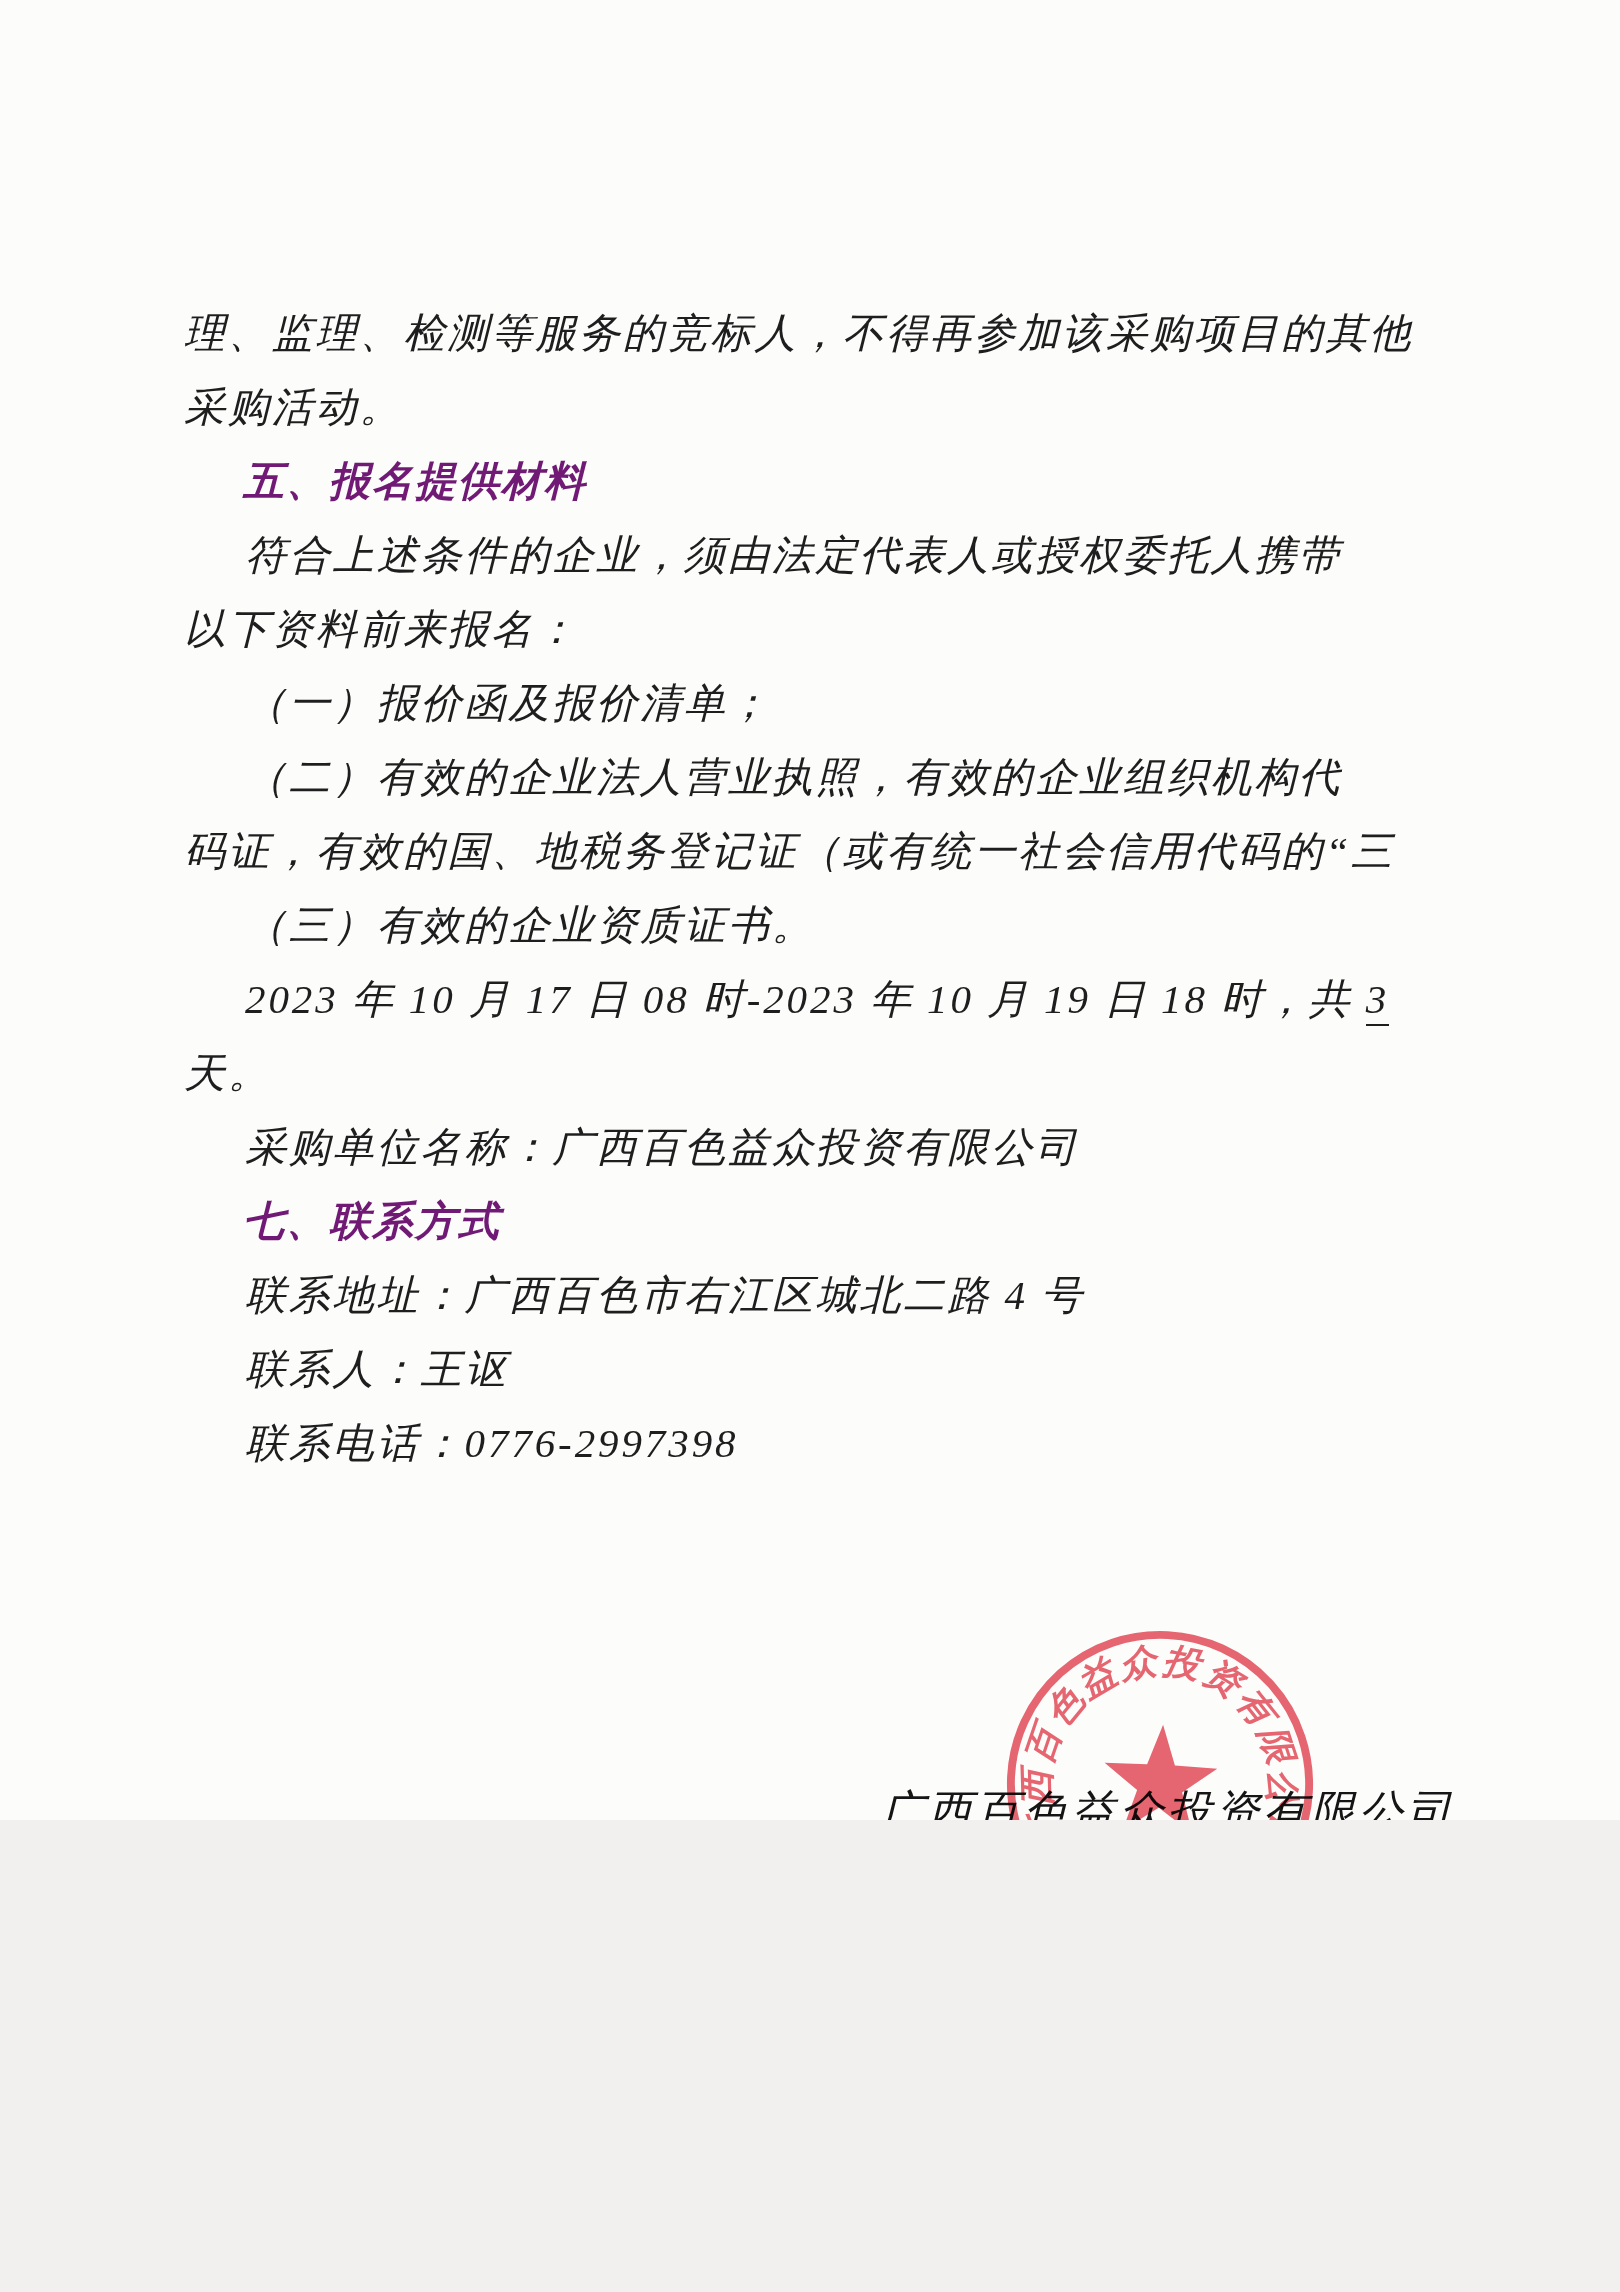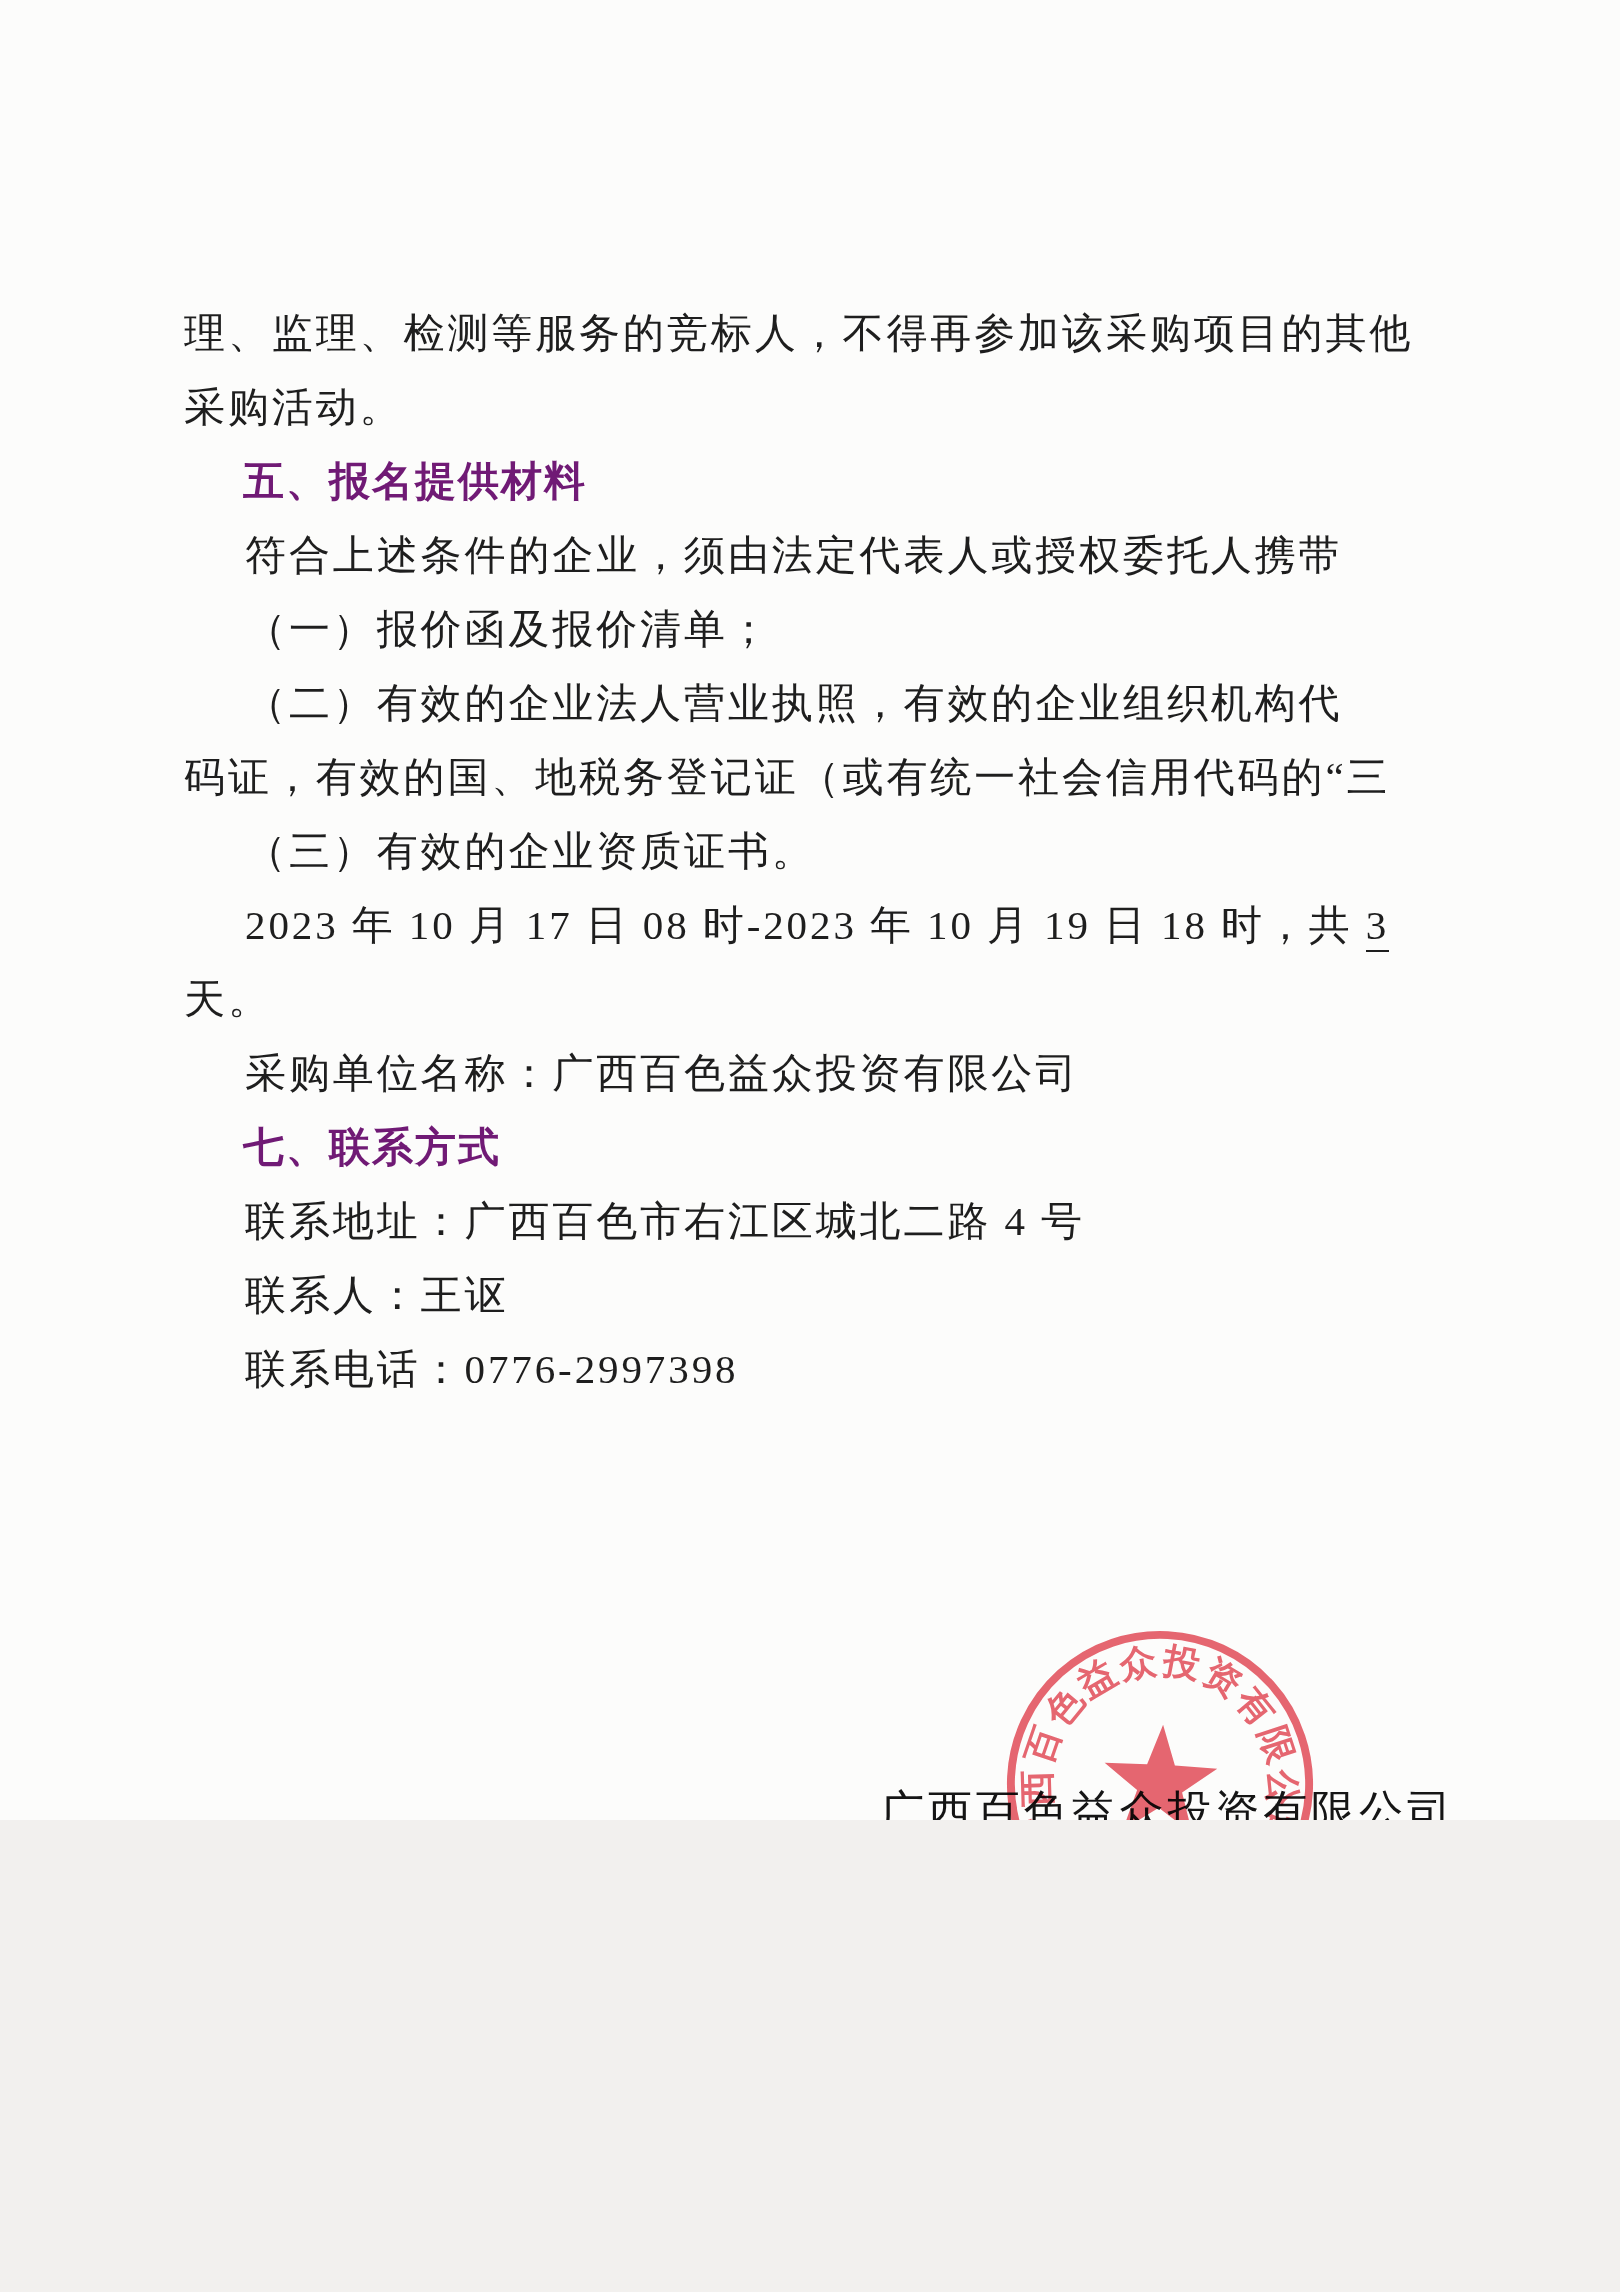--- a/index.html
+++ b/index.html
@@ -13,6 +13,7 @@
     position:absolute;left:0;top:0;width:1620px;height:1820px;
     background:#fcfcfb;
     overflow:hidden;
+    font-style:italic;
   }
   .doc-body{
     position:absolute;left:184px;top:296px;width:1274px;

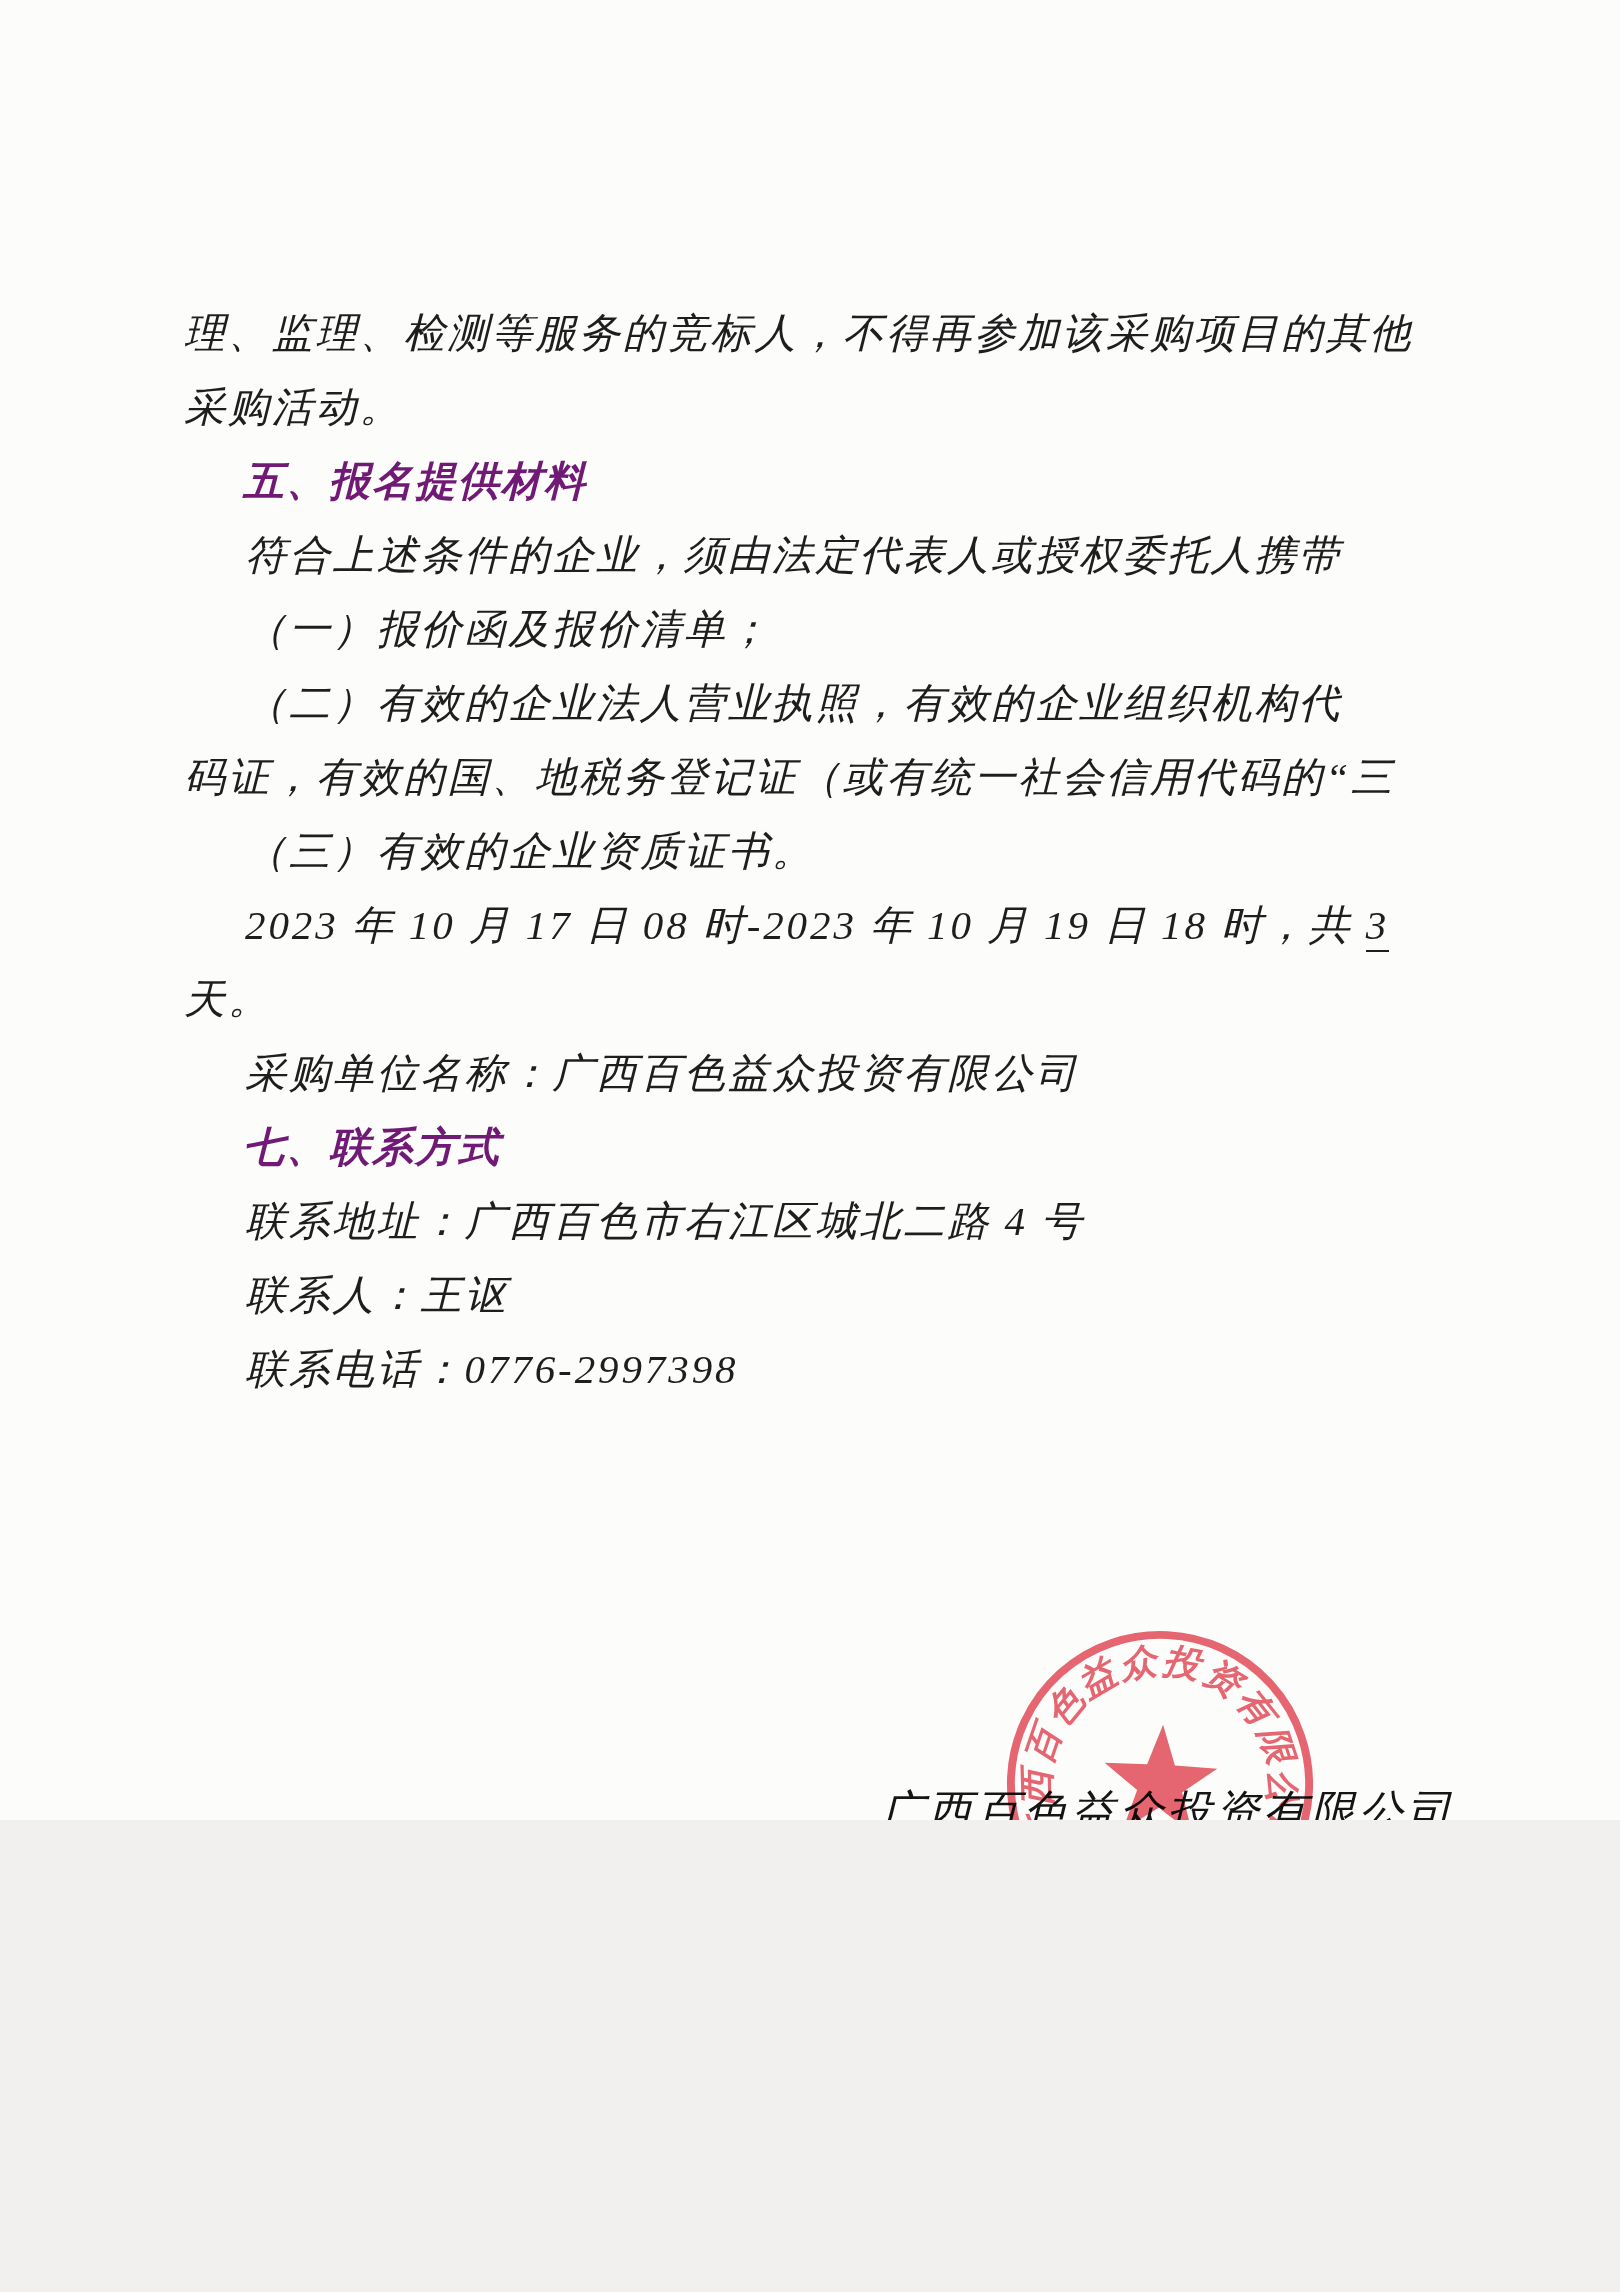--- a/index.html
+++ b/index.html
@@ -60,6 +60,7 @@
     <div class="line">采购活动。</div>
     <div class="line heading">五、报名提供材料</div>
     <div class="line indent">符合上述条件的企业，须由法定代表人或授权委托人携带</div>
+    <div class="line">以下资料前来报名：</div>
     <div class="line indent">（一）报价函及报价清单；</div>
     <div class="line indent">（二）有效的企业法人营业执照，有效的企业组织机构代</div>
     <div class="line">码证，有效的国、地税务登记证（或有统一社会信用代码的“三</div>

